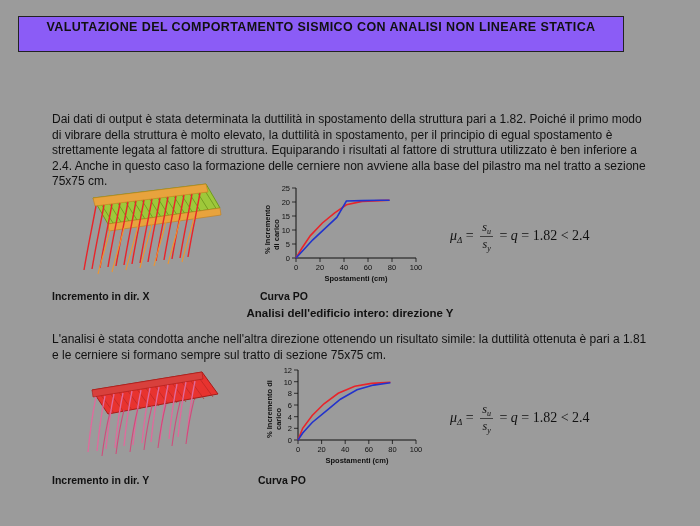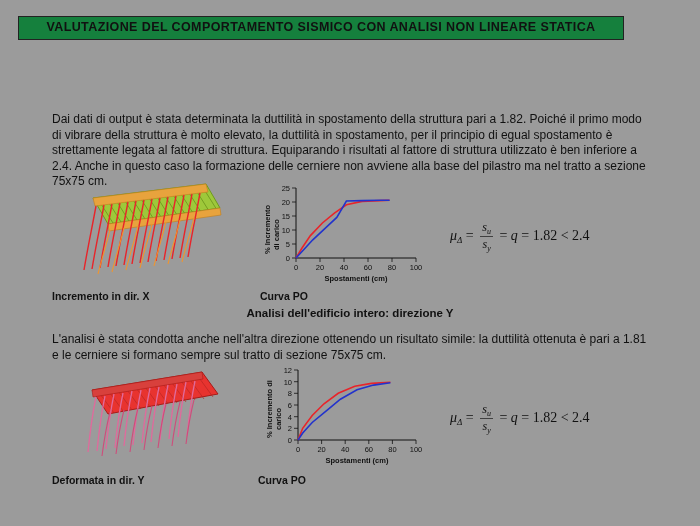--- a/index.html
+++ b/index.html
@@ -34,8 +34,8 @@
     left: 18px;
     top: 16px;
     width: 606px;
-    height: 24px;
-    background: #15803d;
+    height: 36px;
+    background: #8b5cf6;
     border: 1px solid #222;
     box-sizing: border-box;
   }

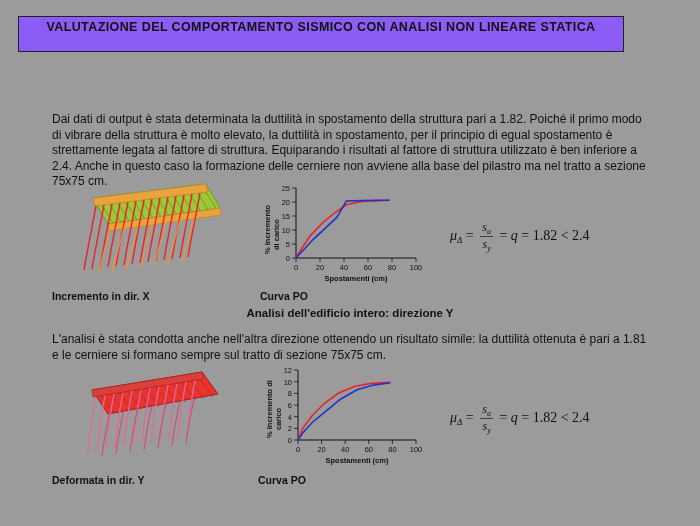--- a/index.html
+++ b/index.html
@@ -322,7 +322,7 @@
       </svg>
     </div>
 
-    <div class="caption" id="cap-def-y">Deformata in dir. Y</div>
+    <div class="caption" id="cap-def-y">Incremento in dir. Y</div>
     <div class="caption" id="cap-po-y">Curva PO</div>
 
     <div class="chart-wrap" id="chart-y">

